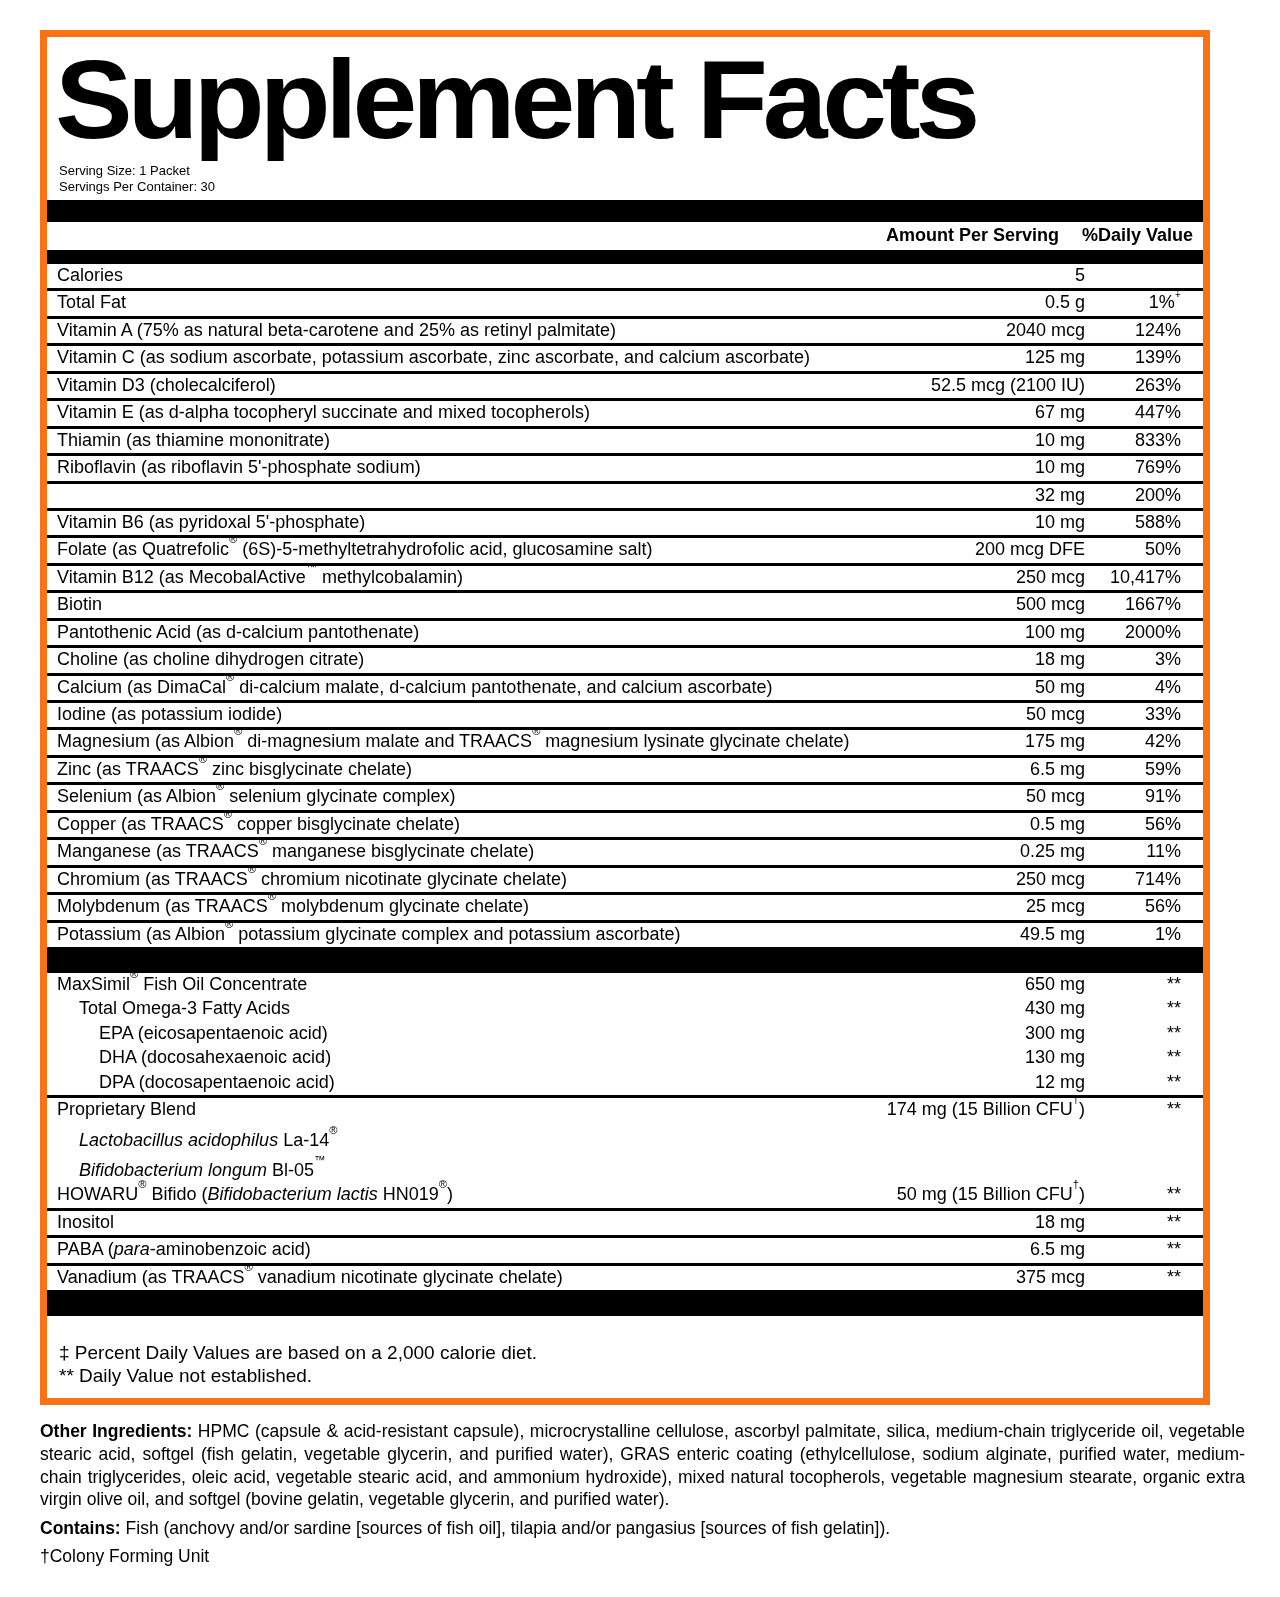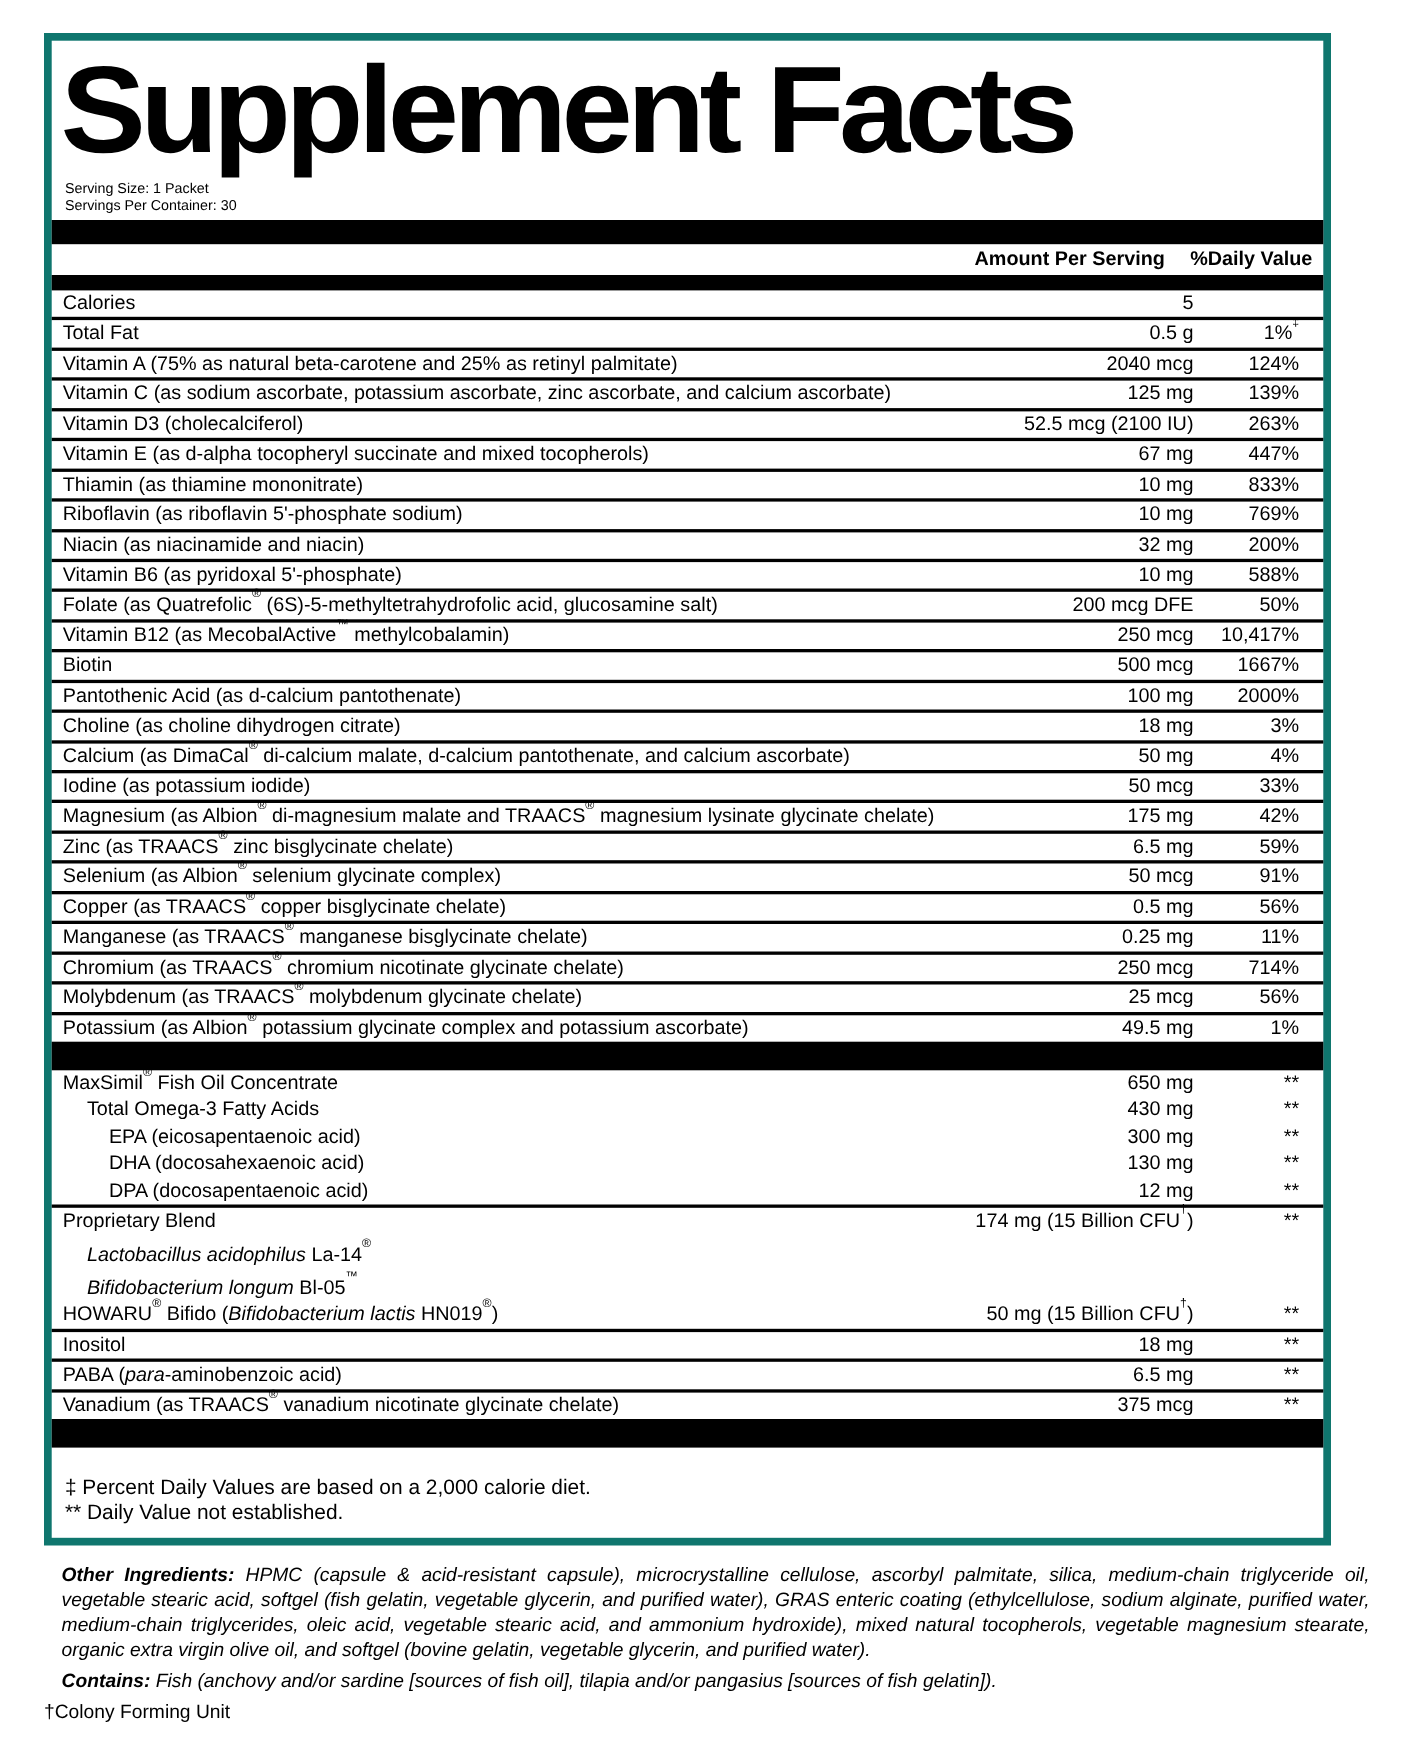--- a/index.html
+++ b/index.html
@@ -11,7 +11,7 @@
   }
   .label-box {
     position:absolute; left:40px; top:30px; width:1156px;
-    border:7px solid #0f766e; background:#fff;
+    border:7px solid #f97316; background:#fff;
   }
   .title {
     font-weight:bold; font-size:112px; line-height:0.95; letter-spacing:-5px;

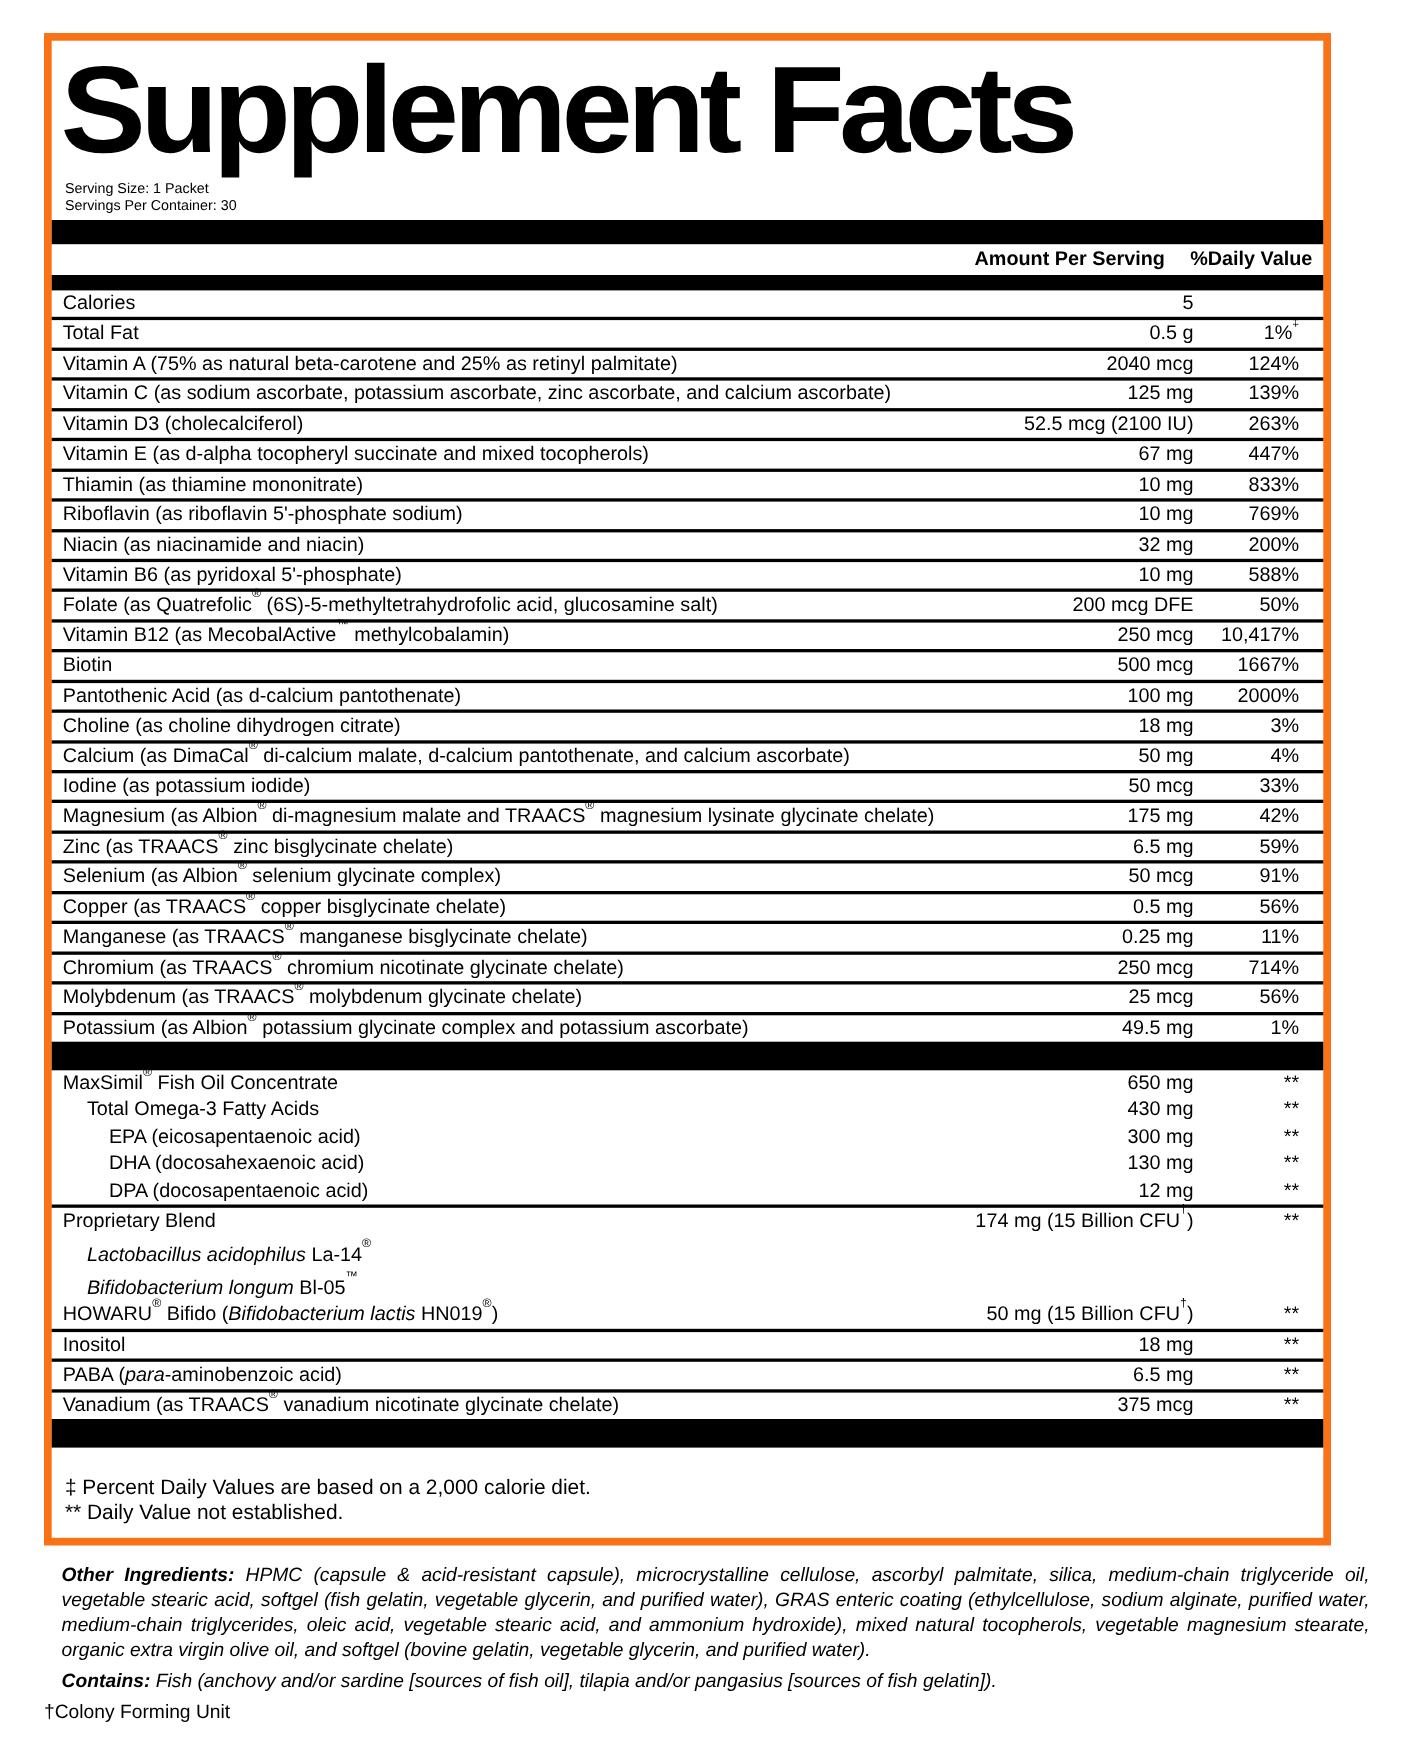--- a/index.html
+++ b/index.html
@@ -112,7 +112,6 @@
         <span class="dv">769%</span>
       </div>
       <div class="row">
-        <span class="name"><span>Niacin (as niacinamide and niacin)</span></span>
         <span class="amt">32 mg</span>
         <span class="dv">200%</span>
       </div>

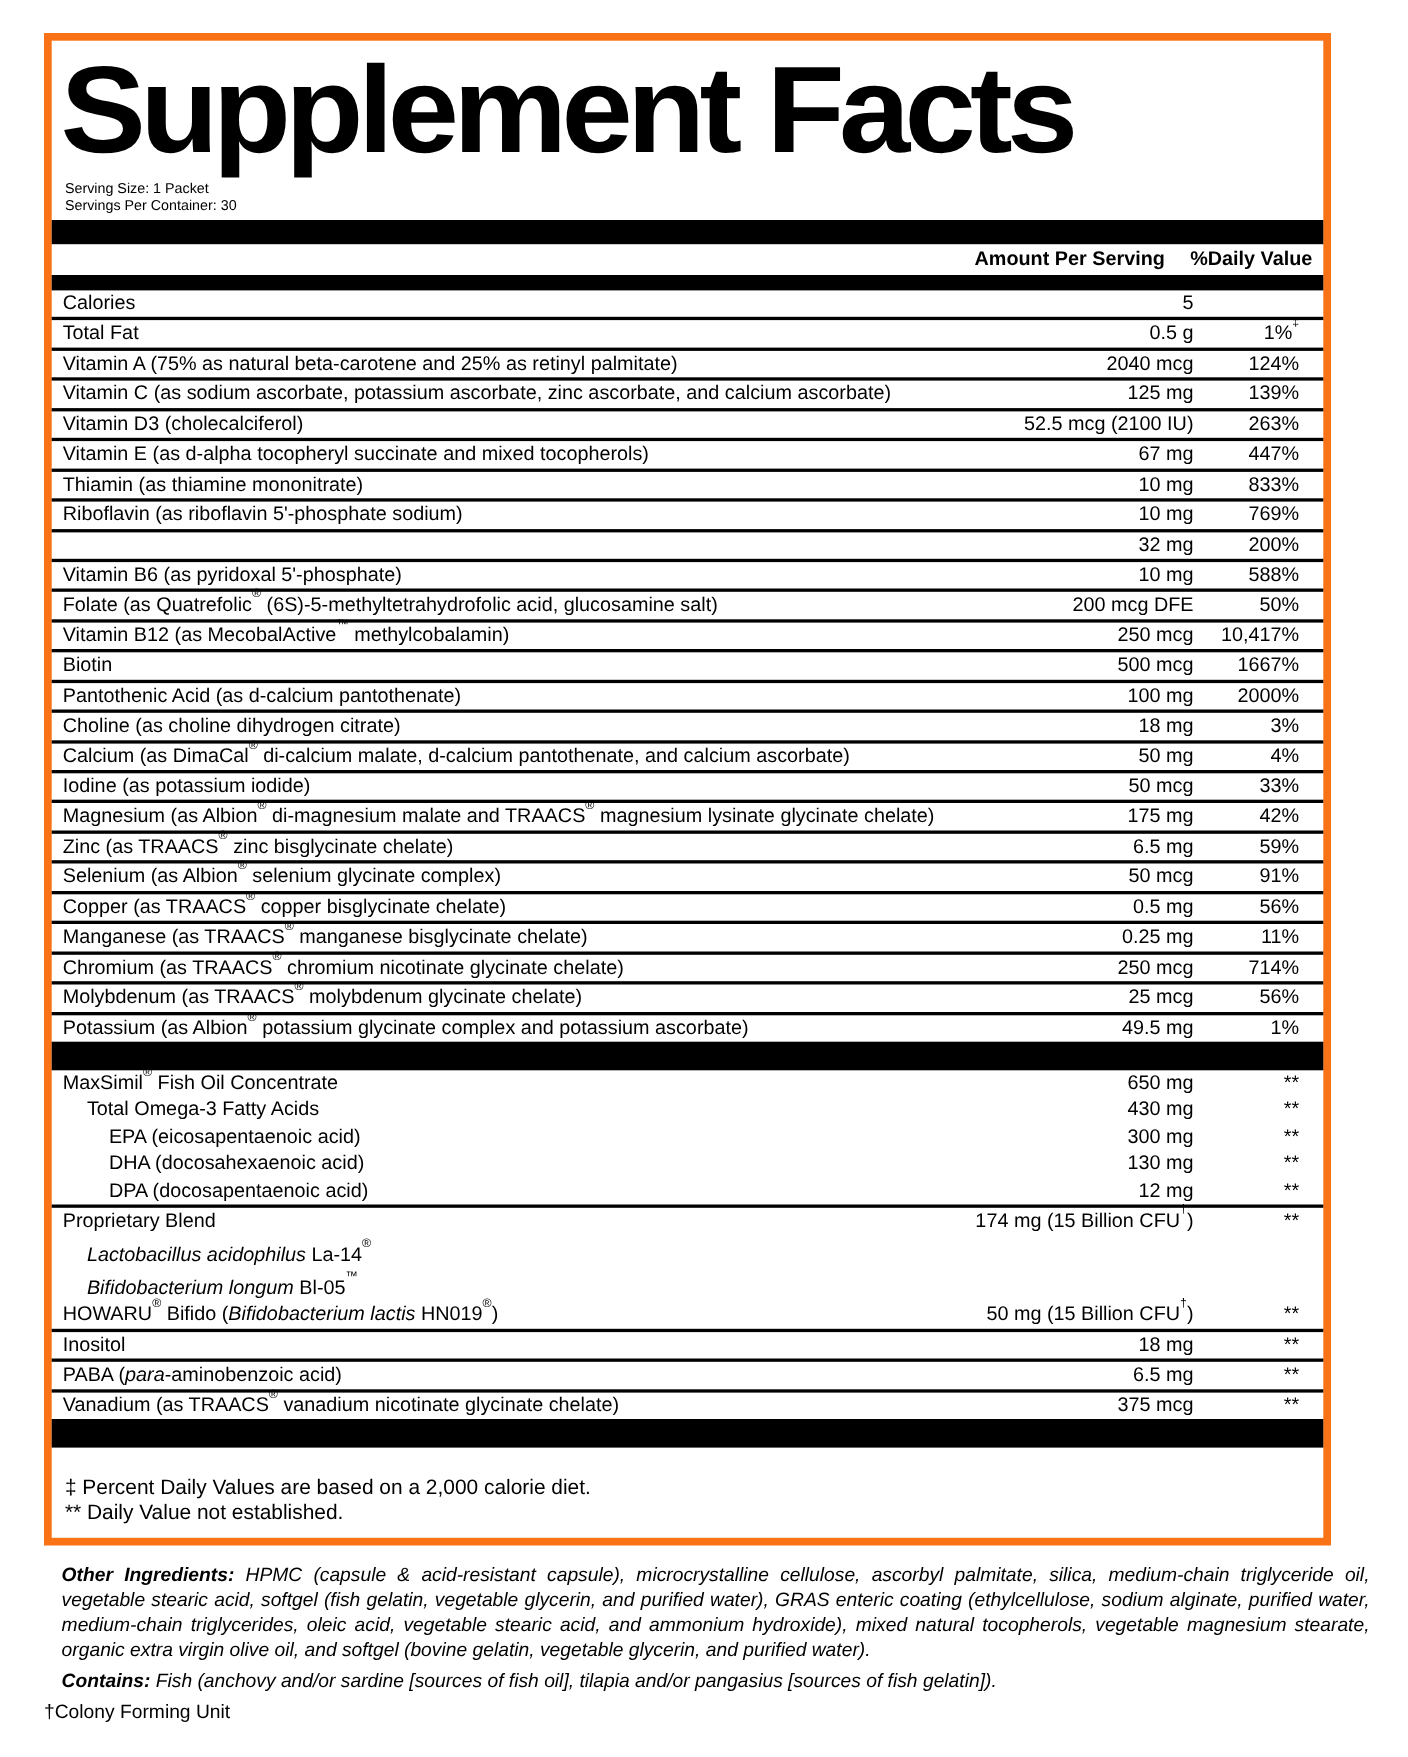--- a/index.html
+++ b/index.html
@@ -45,7 +45,7 @@
   sup { font-size:62%; position:relative; top:-0.45em; line-height:0; }
   .footnotes { padding:7px 12px 10px 12px; font-size:19px; line-height:1.22;margin-top:18px; }
   .page-footer { position:absolute; left:40px; top:1420px; width:1205px; }
-  .para { font-size:17.5px; line-height:1.3; text-align:justify; margin:0 0 6px 16px;font-style:italic; }
+  .para { font-size:17.5px; line-height:1.3; text-align:justify; margin:0 0 6px 0; }
   .para b { font-weight:bold; }
   .cfu { font-size:17.5px; margin-top:6px; }
   i { font-style:italic; }

